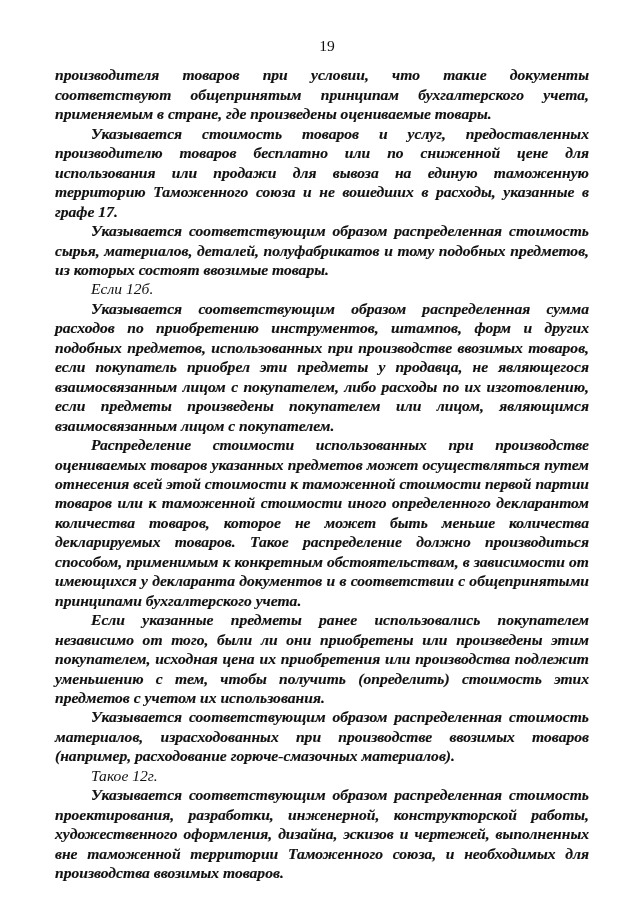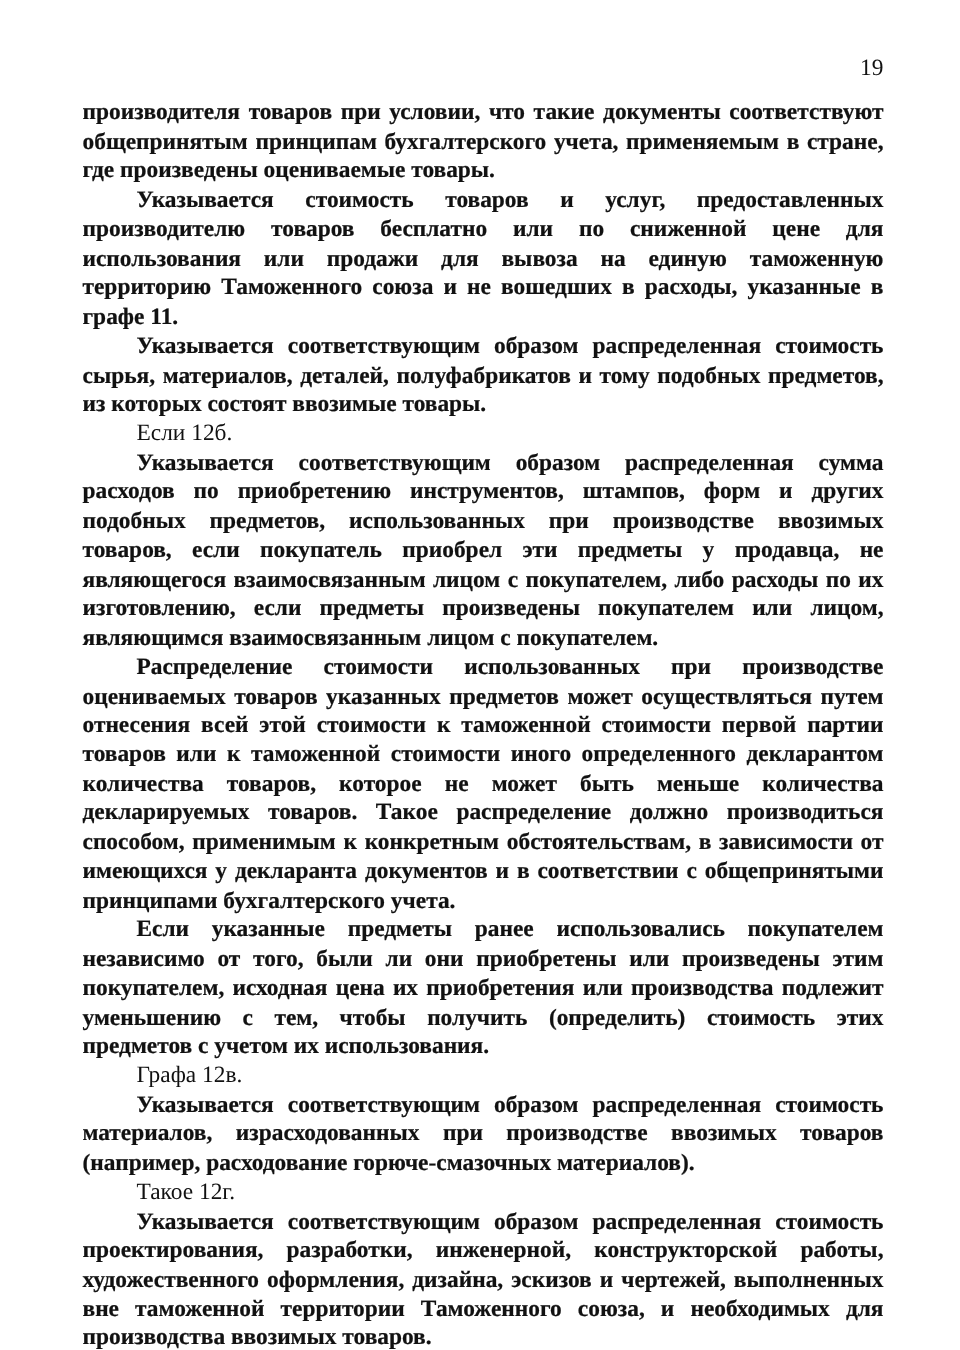--- a/index.html
+++ b/index.html
@@ -9,7 +9,7 @@
     font-family: "Liberation Serif", serif; font-size: 15.6px; line-height: 19.45px;
     color: #111; font-weight: bold; -webkit-text-stroke: 0.15px #111;
   }
-  .page-number { text-align: right; font-weight: normal; -webkit-text-stroke: 0; margin-bottom: 10px; margin-left: 10px; }
+  .page-number { text-align: center; font-weight: normal; -webkit-text-stroke: 0; margin-bottom: 10px; margin-left: 10px; }
   p { margin: 0; text-align: justify; text-align-last: left; }
   p.indent { text-indent: 36px; }
   p.heading { text-indent: 36px; font-weight: normal; -webkit-text-stroke: 0; }

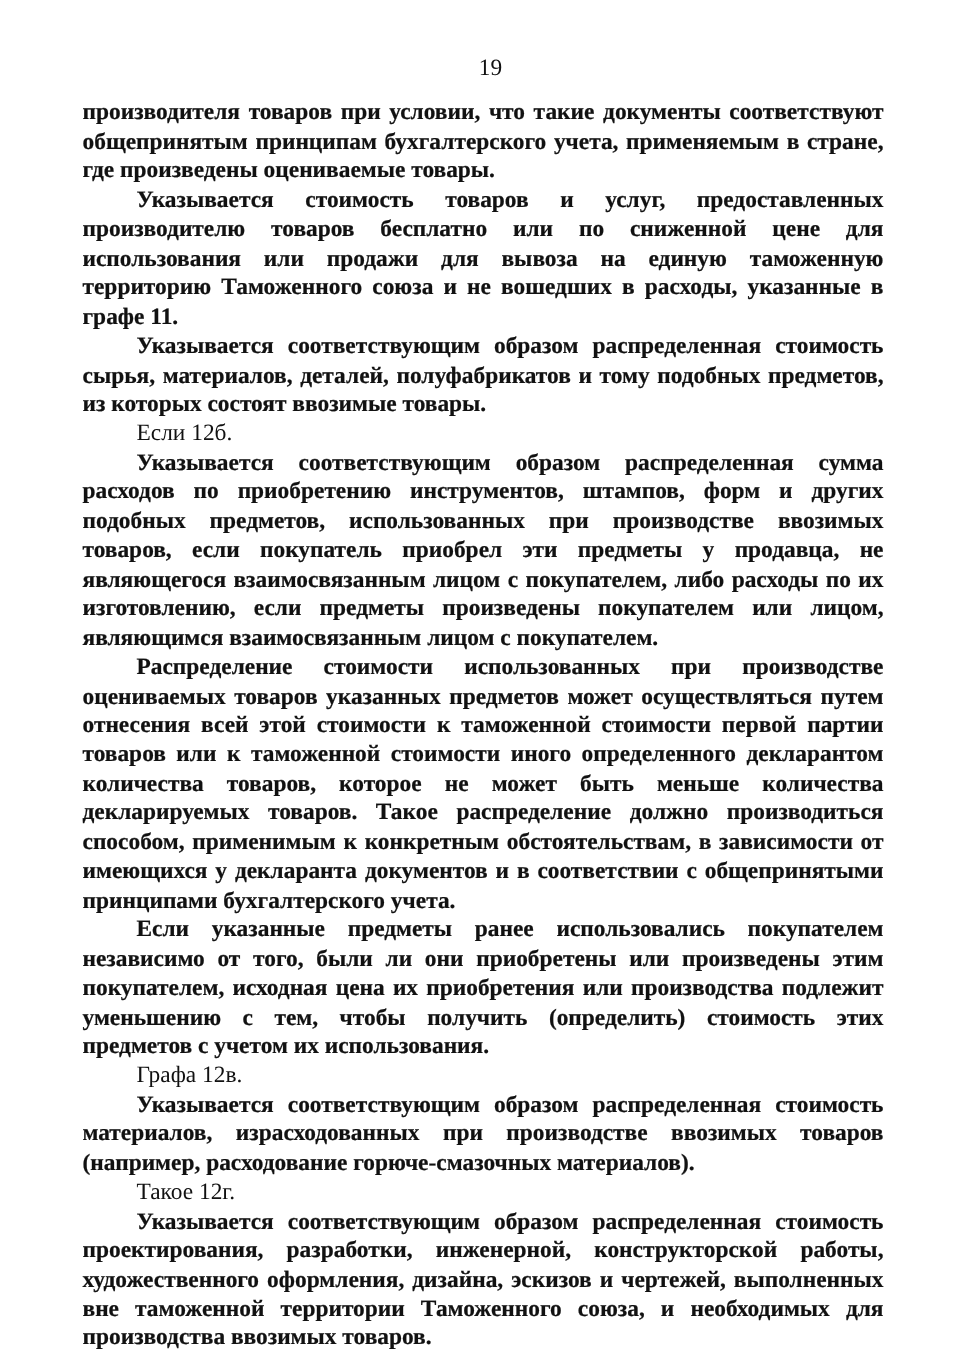--- a/index.html
+++ b/index.html
@@ -10,7 +10,7 @@
     color: #111; font-weight: bold; -webkit-text-stroke: 0.15px #111;
   }
   .page-number { text-align: center; font-weight: normal; -webkit-text-stroke: 0; margin-bottom: 10px; margin-left: 10px; }
-  p { margin: 0; text-align: justify; text-align-last: left; }
+  p { margin: 0; text-align: justify; text-align-last: left; font-style: italic; }
   p.indent { text-indent: 36px; }
   p.heading { text-indent: 36px; font-weight: normal; -webkit-text-stroke: 0; }
 </style>

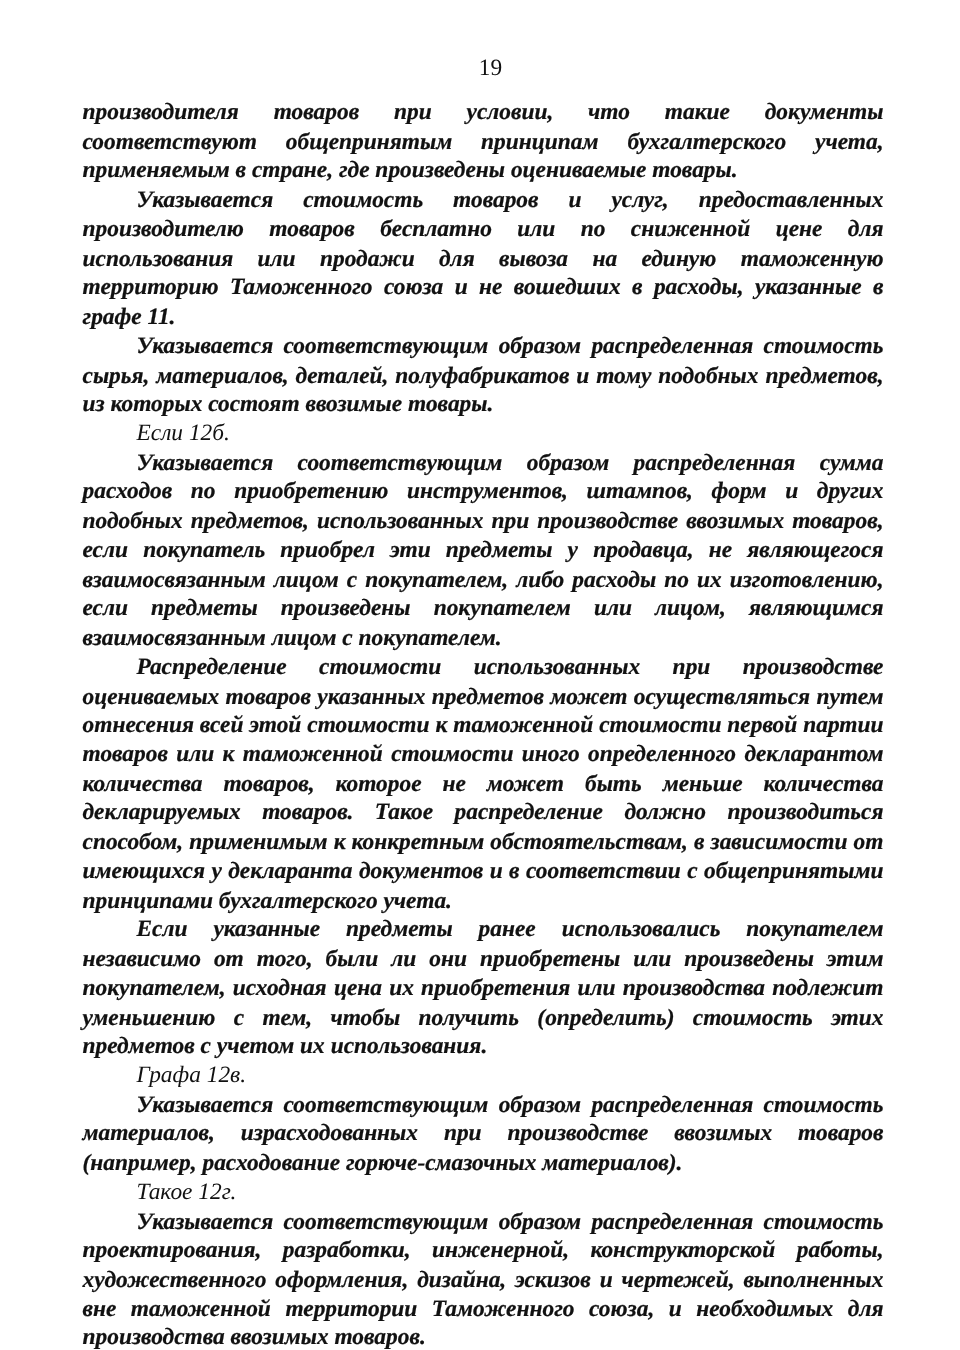--- a/index.html
+++ b/index.html
@@ -20,7 +20,7 @@
 <div class="page">
   <div class="page-number">19</div>
   <p>производителя товаров при условии, что такие документы соответствуют общепринятым принципам бухгалтерского учета, применяемым в стране, где произведены оцениваемые товары.</p>
-  <p class="indent">Указывается стоимость товаров и услуг, предоставленных производителю товаров бесплатно или по сниженной цене для использования или продажи для вывоза на единую таможенную территорию Таможенного союза и не вошедших в расходы, указанные в графе 11.</p>
+  <p class="indent">Указывается стоимость товаров и услуг, предоставленных производителю товаров бесплатно или по сниженной цене для использования или продажи для вывоза на единую таможенную территорию Таможенного союза и не вошедших в расходы, указанные в графе 17.</p>
   <p class="indent">Указывается соответствующим образом распределенная стоимость сырья, материалов, деталей, полуфабрикатов и тому подобных предметов, из которых состоят ввозимые товары.</p>
   <p class="heading">Если 12б.</p>
   <p class="indent">Указывается соответствующим образом распределенная сумма расходов по приобретению инструментов, штампов, форм и других подобных предметов, использованных при производстве ввозимых товаров, если покупатель приобрел эти предметы у продавца, не являющегося взаимосвязанным лицом с покупателем, либо расходы по их изготовлению, если предметы произведены покупателем или лицом, являющимся взаимосвязанным лицом с покупателем.</p>

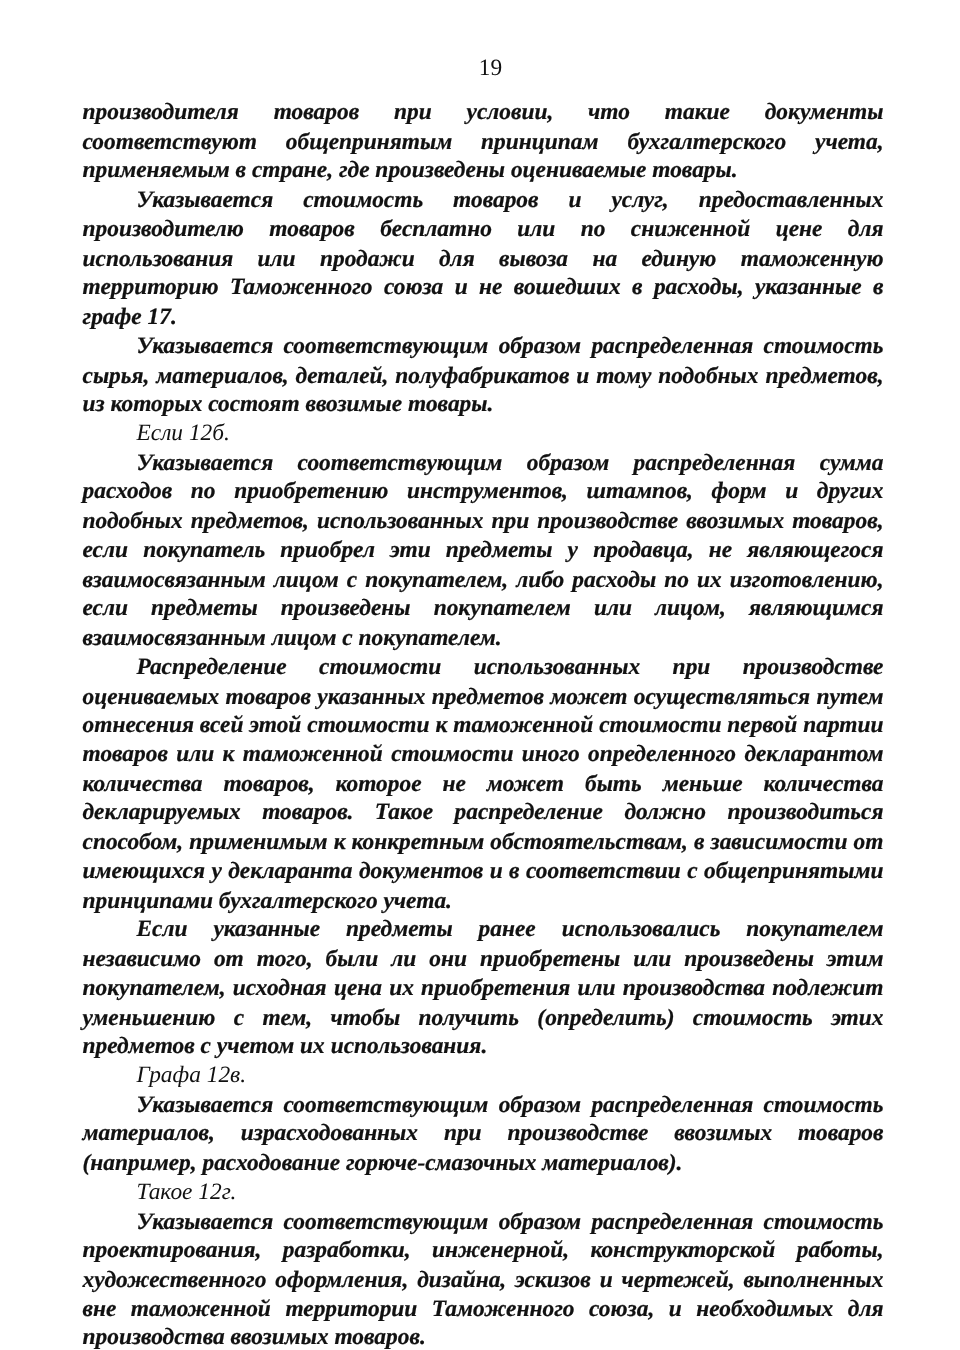--- a/index.html
+++ b/index.html
@@ -26,7 +26,6 @@
   <p class="indent">Указывается соответствующим образом распределенная сумма расходов по приобретению инструментов, штампов, форм и других подобных предметов, использованных при производстве ввозимых товаров, если покупатель приобрел эти предметы у продавца, не являющегося взаимосвязанным лицом с покупателем, либо расходы по их изготовлению, если предметы произведены покупателем или лицом, являющимся взаимосвязанным лицом с покупателем.</p>
   <p class="indent">Распределение стоимости использованных при производстве оцениваемых товаров указанных предметов может осуществляться путем отнесения всей этой стоимости к таможенной стоимости первой партии товаров или к таможенной стоимости иного определенного декларантом количества товаров, которое не может быть меньше количества декларируемых товаров. Такое распределение должно производиться способом, применимым к конкретным обстоятельствам, в зависимости от имеющихся у декларанта документов и в соответствии с общепринятыми принципами бухгалтерского учета.</p>
   <p class="indent">Если указанные предметы ранее использовались покупателем независимо от того, были ли они приобретены или произведены этим покупателем, исходная цена их приобретения или производства подлежит уменьшению с тем, чтобы получить (определить) стоимость этих предметов с учетом их использования.</p>
-  <p class="heading">Графа 12в.</p>
   <p class="indent">Указывается соответствующим образом распределенная стоимость материалов, израсходованных при производстве ввозимых товаров (например, расходование горюче-смазочных материалов).</p>
   <p class="heading">Такое 12г.</p>
   <p class="indent">Указывается соответствующим образом распределенная стоимость проектирования, разработки, инженерной, конструкторской работы, художественного оформления, дизайна, эскизов и чертежей, выполненных вне таможенной территории Таможенного союза, и необходимых для производства ввозимых товаров.</p>

